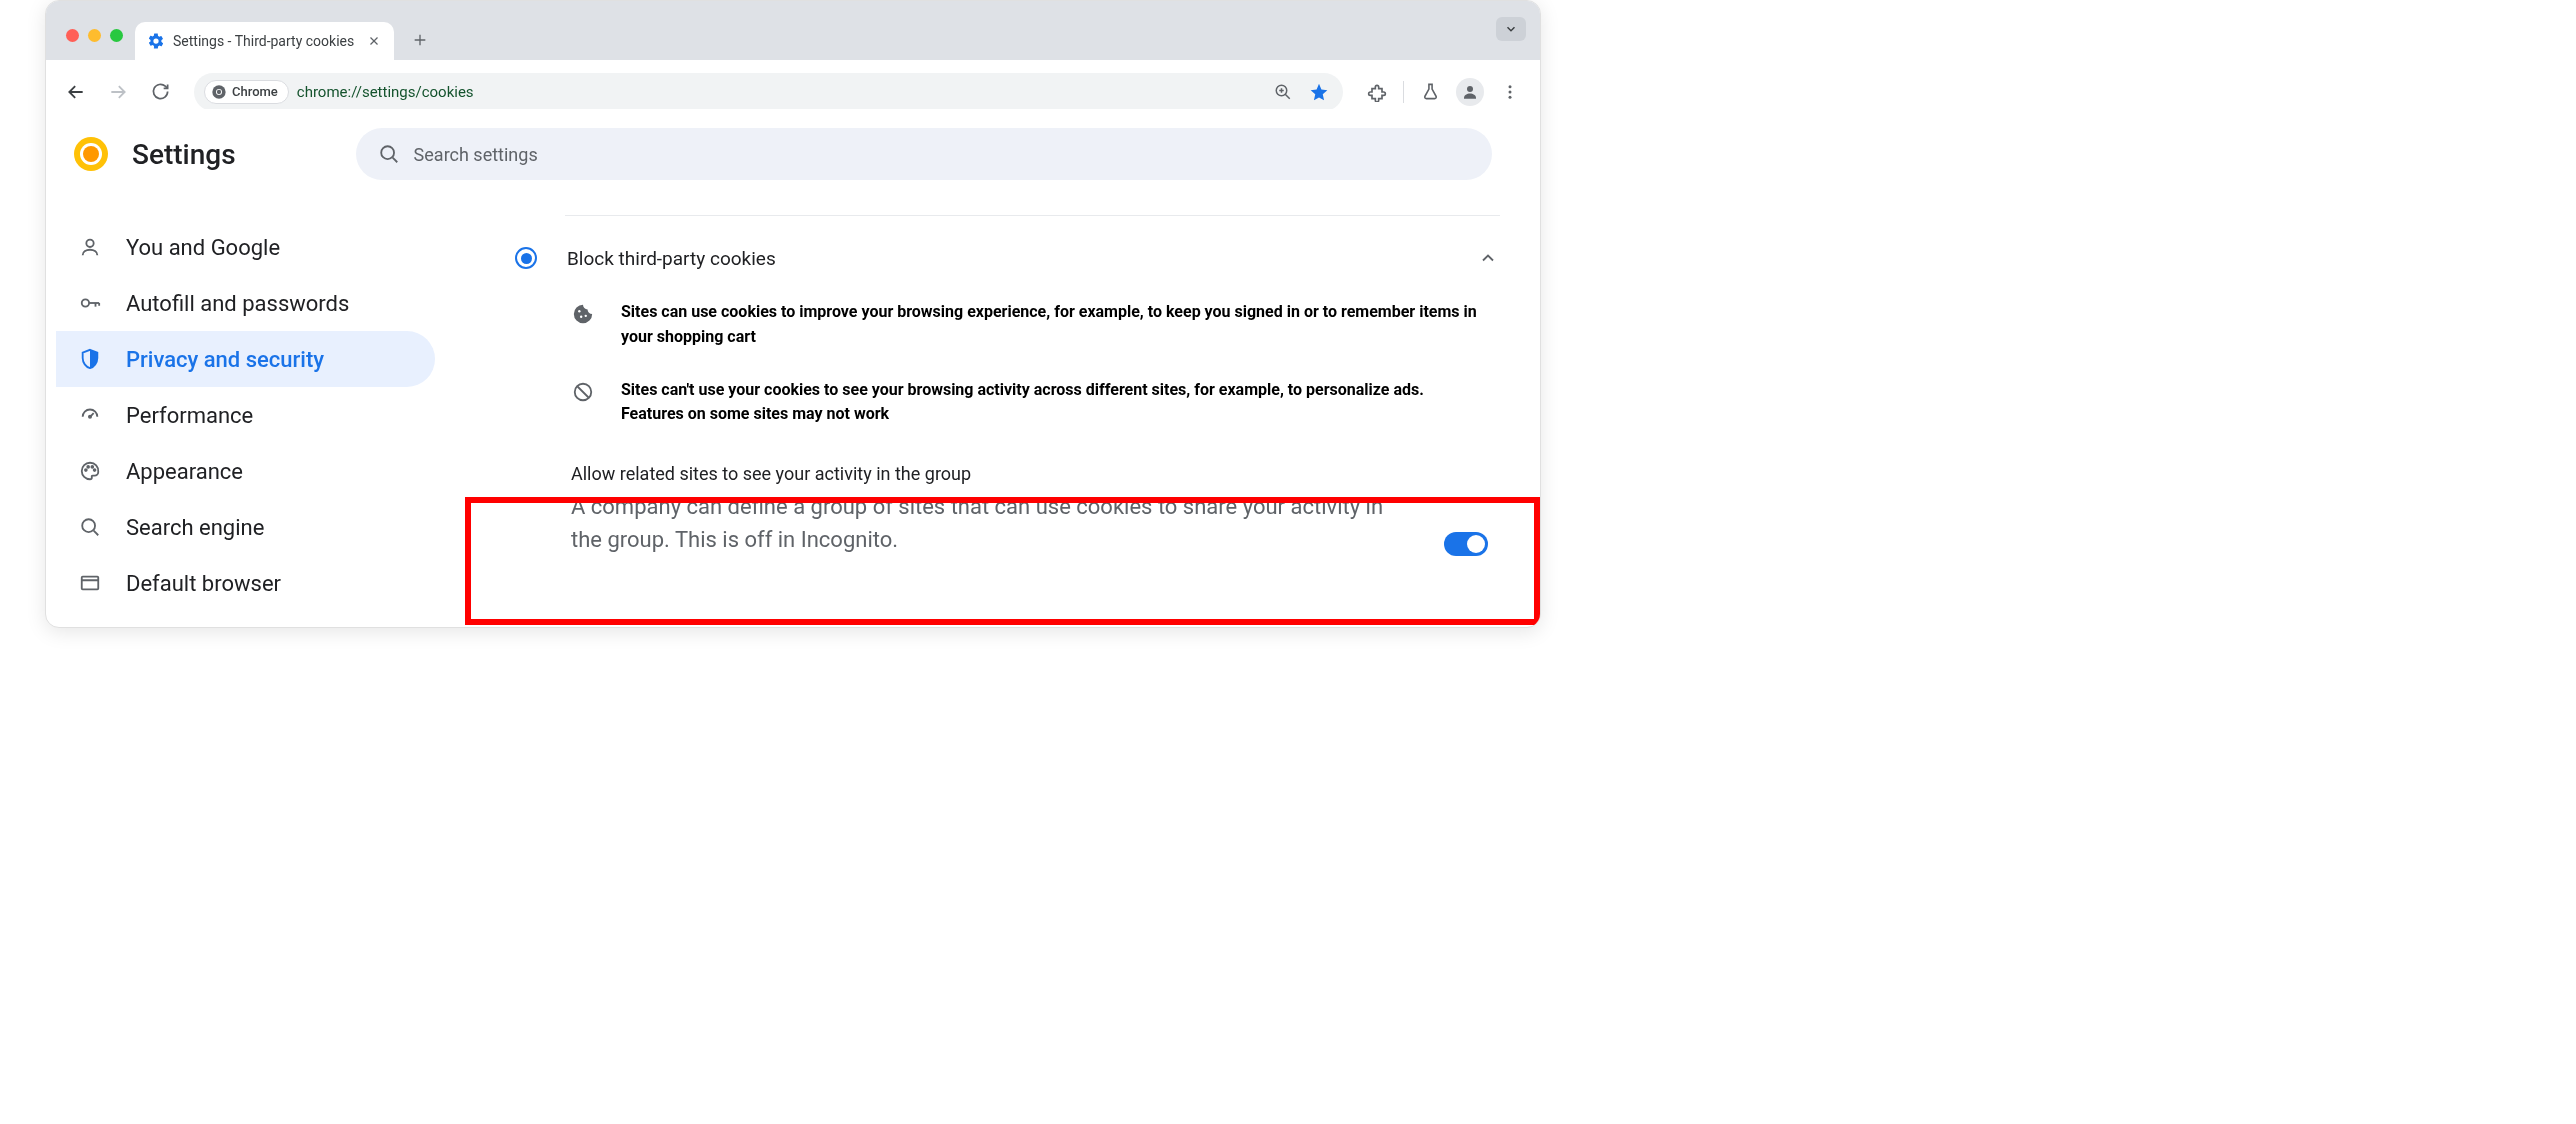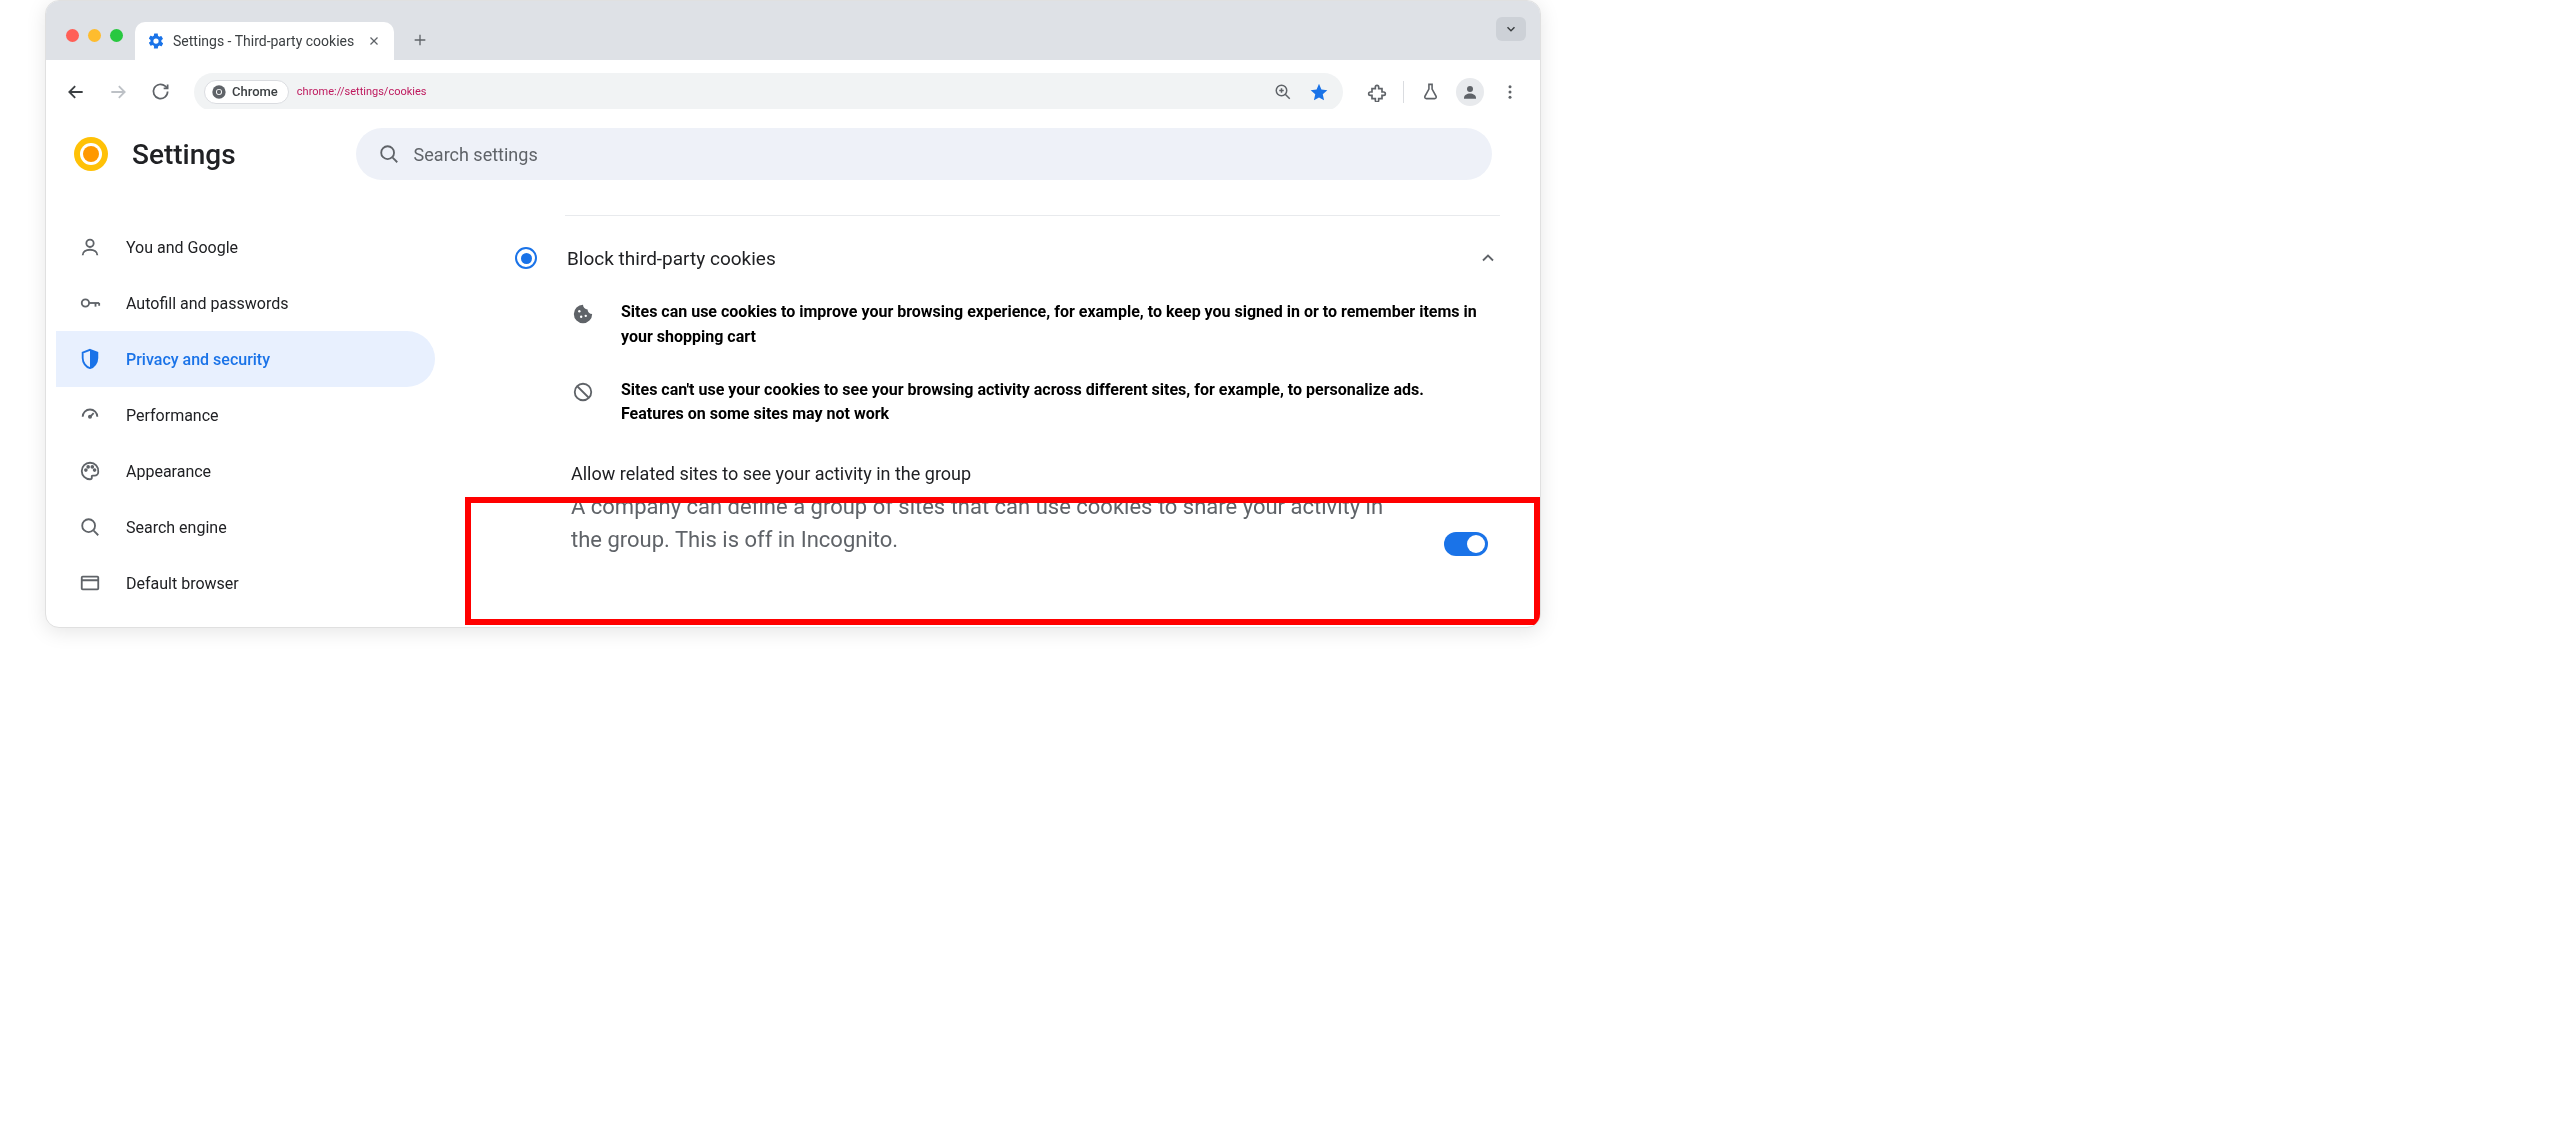--- a/index.html
+++ b/index.html
@@ -96,7 +96,7 @@
     display:flex;align-items:center;gap:5px; font-size:13px; font-weight:500;
     color:#3c4043; border:1px solid #dadce0;
   }
-  .omnibox-url { color:#be185d; font-size:11px; flex:1; }
+  .omnibox-url { color:#14532d; font-size:15px; flex:1; }
   .omni-icon { width:28px;height:28px;display:flex;align-items:center;justify-content:center;color:#5f6368;}
   .star-filled { color:#1a73e8; }
   .toolbar-right { display:flex; align-items:center; gap:4px; }

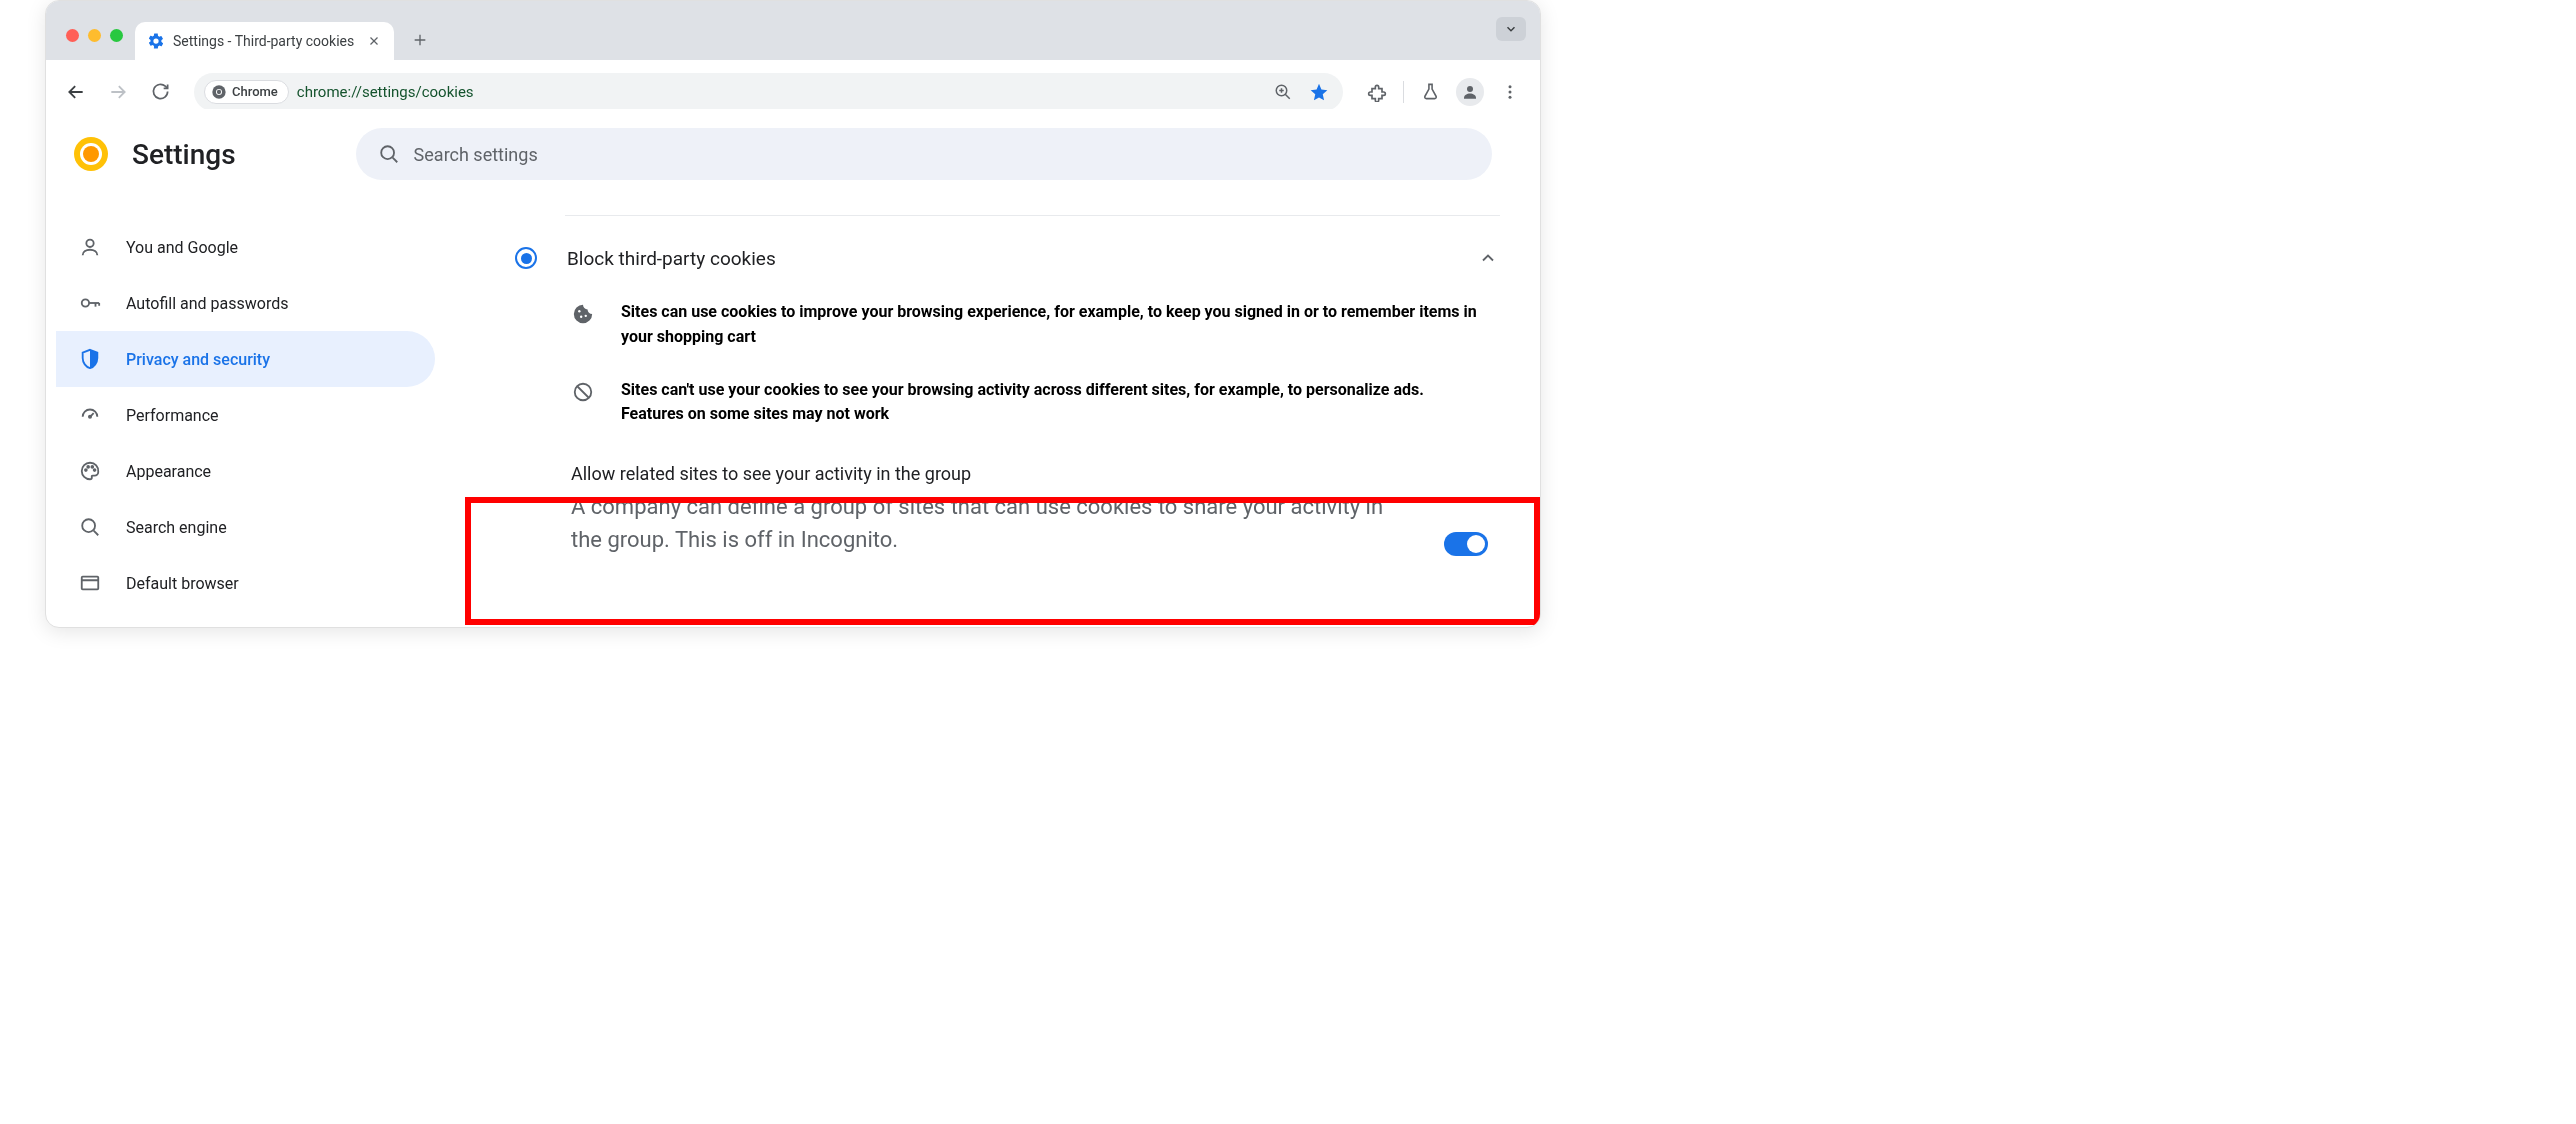--- a/index.html
+++ b/index.html
@@ -140,7 +140,7 @@
   .sidebar-item {
     height:56px; display:flex; align-items:center;
     padding: 0 22px; gap:24px;
-    font-size:16px; color:#202124;
+    font-size:22px; color:#202124;
     border-radius: 0 28px 28px 0;
     margin-right: 10px;
   }

